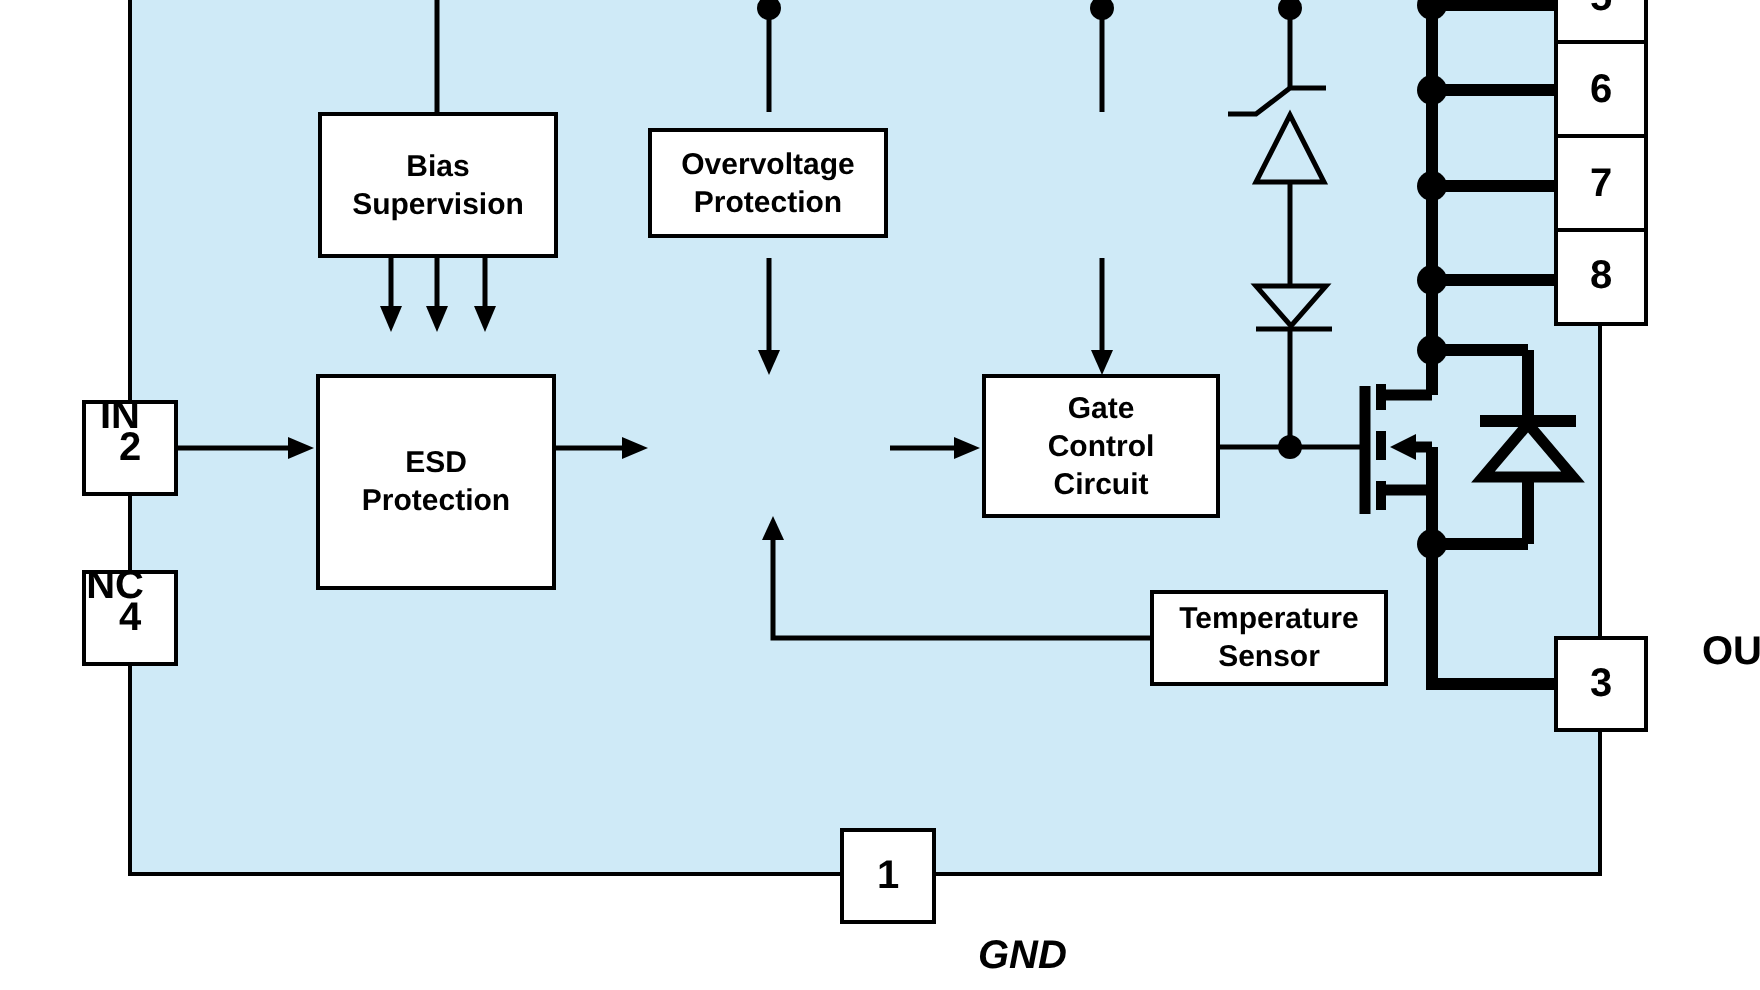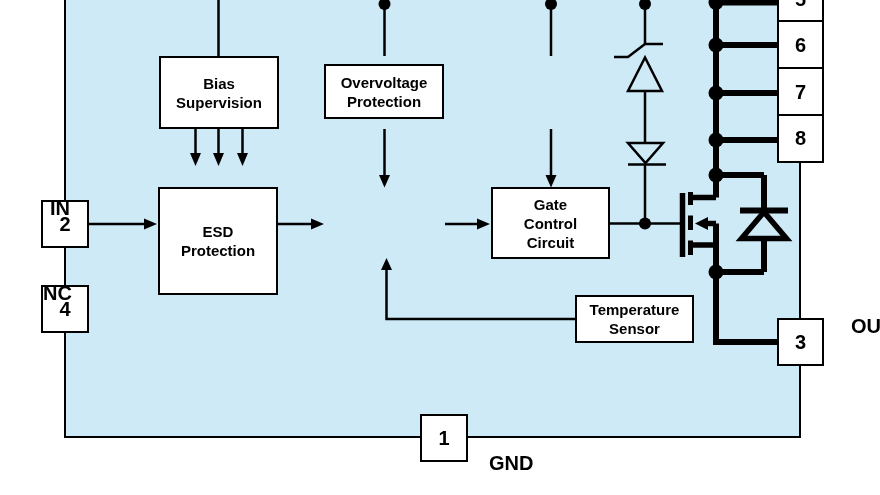--- a/index.html
+++ b/index.html
@@ -55,7 +55,7 @@
   #lbl-in {left:2px;   top:197px; width:28px; text-align:right;}
   #lbl-nc {left:0px;   top:282px; width:32px; text-align:right;}
   #lbl-out{left:811px; top:315px;}
-  #lbl-gnd{left:449px; top:452px;}
+  #lbl-gnd{left:449px; top:467px;font-style:italic;}
 </style>
 </head>
 <body>

